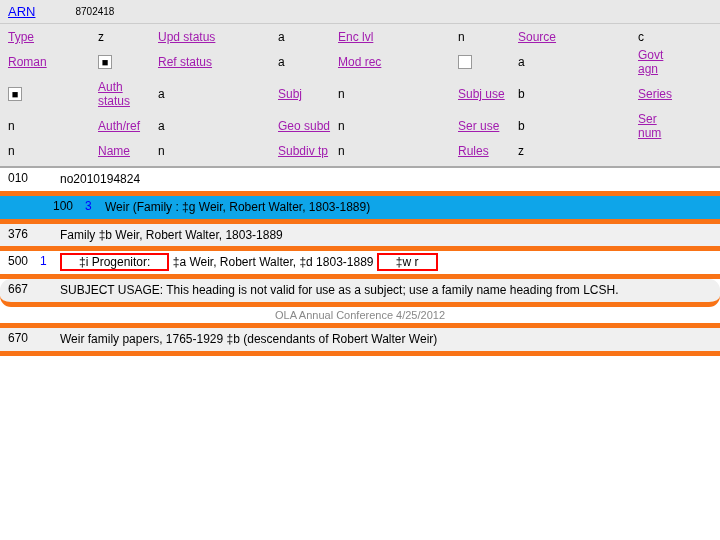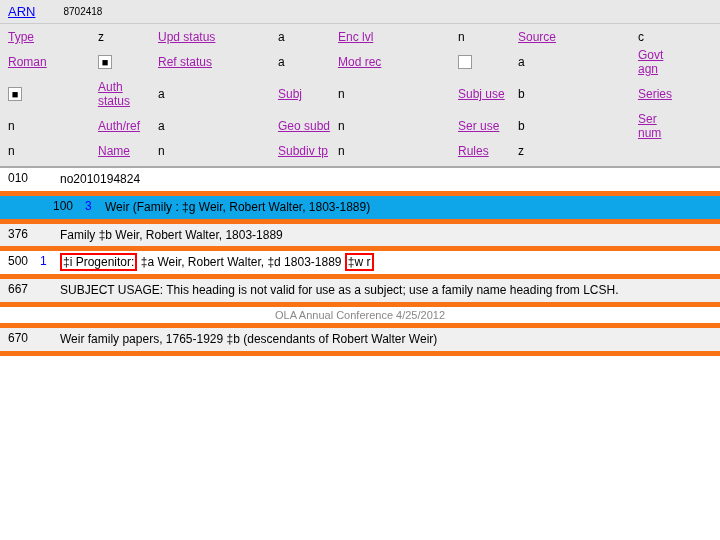--- a/index.html
+++ b/index.html
@@ -19,7 +19,7 @@
       padding: 4px 8px;
       display: flex;
       align-items: center;
-      gap: 20px;
+      gap: 32px;
     }
     .arn-label {
       color: #00f;

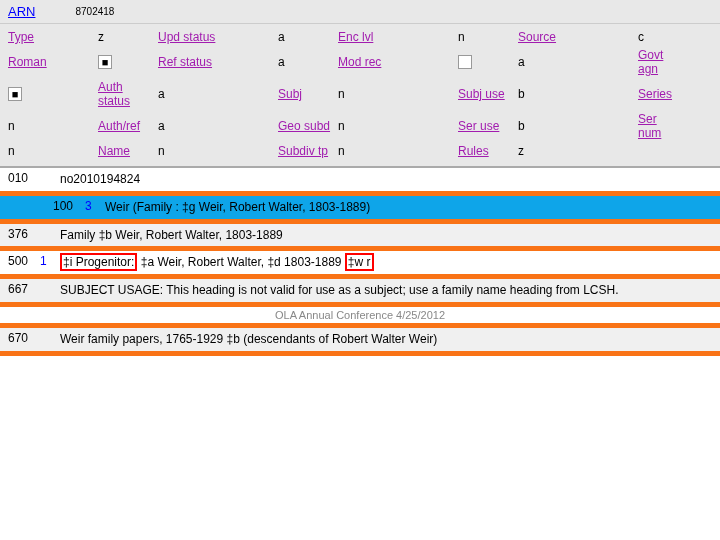--- a/index.html
+++ b/index.html
@@ -107,7 +107,7 @@
     .highlighted-box {
       border: 2px solid red;
       display: inline;
-      padding: 0 1px;
+      padding: 0 17px;
     }
 
     .watermark {

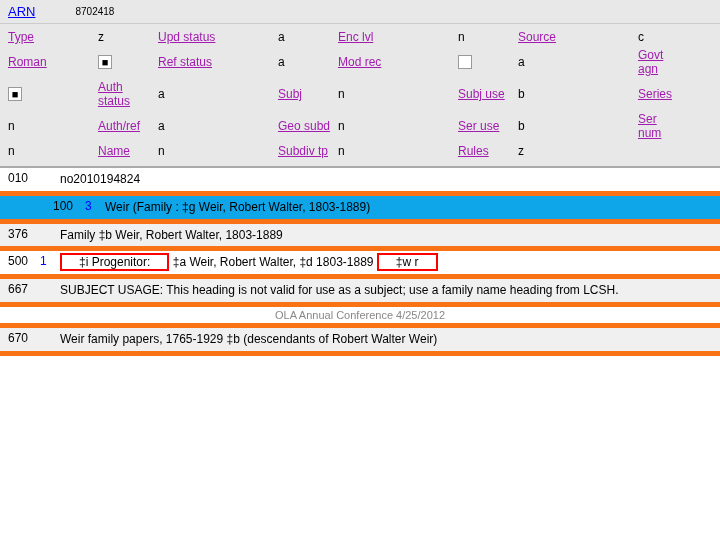--- a/index.html
+++ b/index.html
@@ -213,7 +213,7 @@
     </span>
   </div>
 
-  <div class="data-row" style="background:#f0f0f0;">
+  <div class="data-row" style="background:#f0f0f0;border-radius:11px;">
     <span class="col-tag">667</span>
     <span class="col-ind"></span>
     <span class="col-data">SUBJECT USAGE: This heading is not valid for use as a subject; use a family name heading from LCSH.</span>

